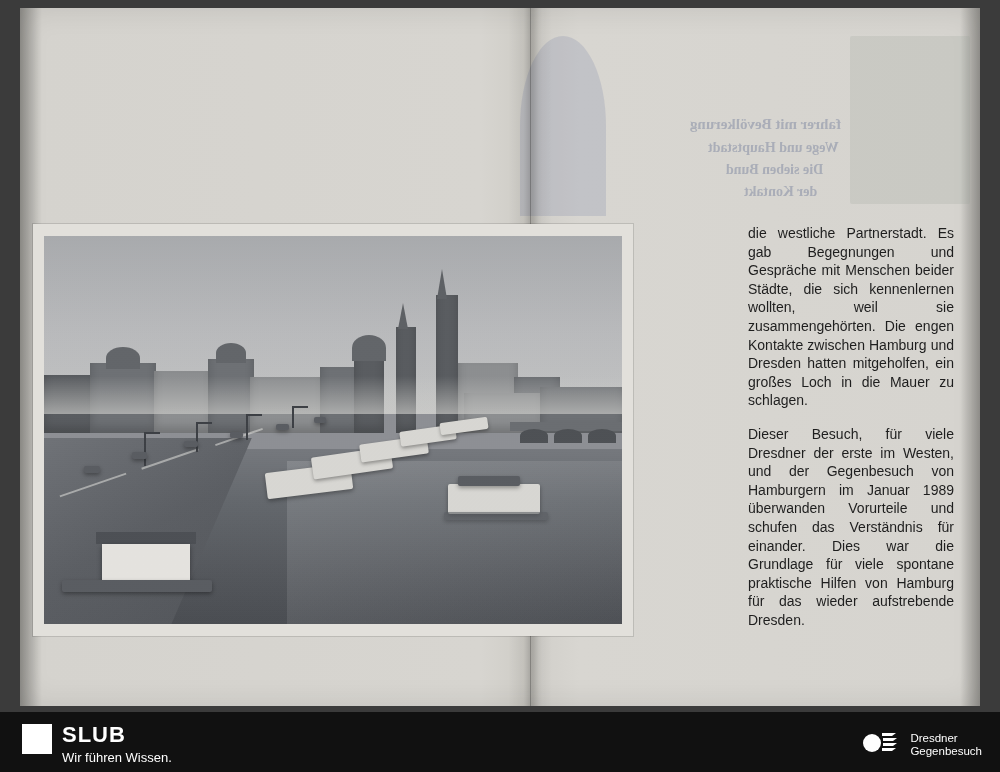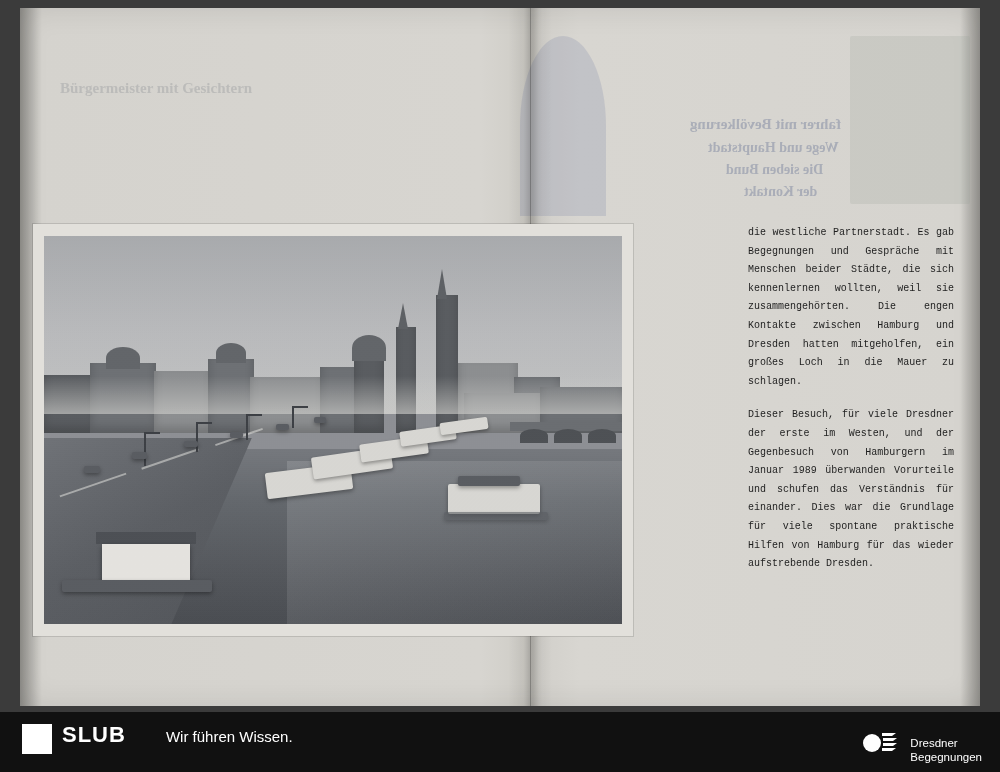--- a/index.html
+++ b/index.html
@@ -277,7 +277,6 @@
       <div class="edge-left"></div>
       <div class="edge-right"></div>
 
-      <div class="ghost-sub">Bürgermeister mit Gesichtern</div>
 
       <div class="ghost-block" style="left:500px; top:28px; width:86px; height:180px; background:rgba(118,128,165,0.22); border-radius:50% 50% 0 0;"></div>
       <div class="ghost-block" style="left:830px; top:28px; width:120px; height:168px; background:rgba(150,158,150,0.20);"></div>

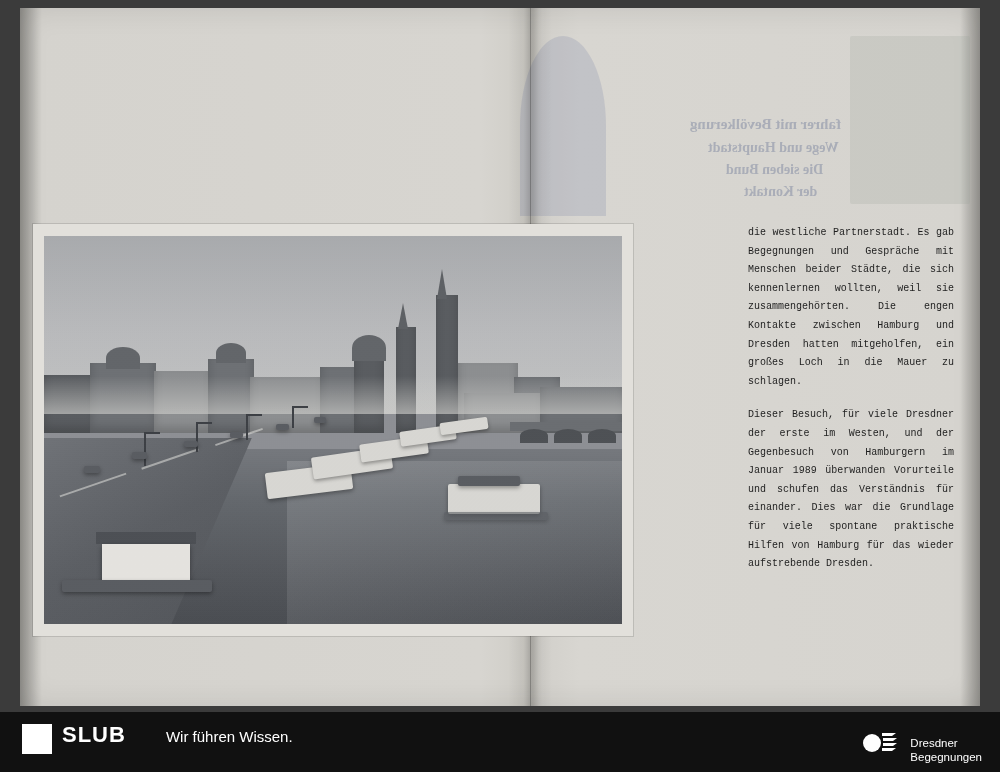--- a/index.html
+++ b/index.html
@@ -224,10 +224,10 @@
     left: 748px;
     width: 206px;
     color: #1e1e1e;
-    font-size: 10px;
+    font-size: 14px;
     line-height: 18.6px;
     text-align: justify;
-    font-family: Liberation Mono, monospace;
+    font-family: Liberation Sans, sans-serif;
   }
   .col p { margin: 0 0 15px 0; }
 

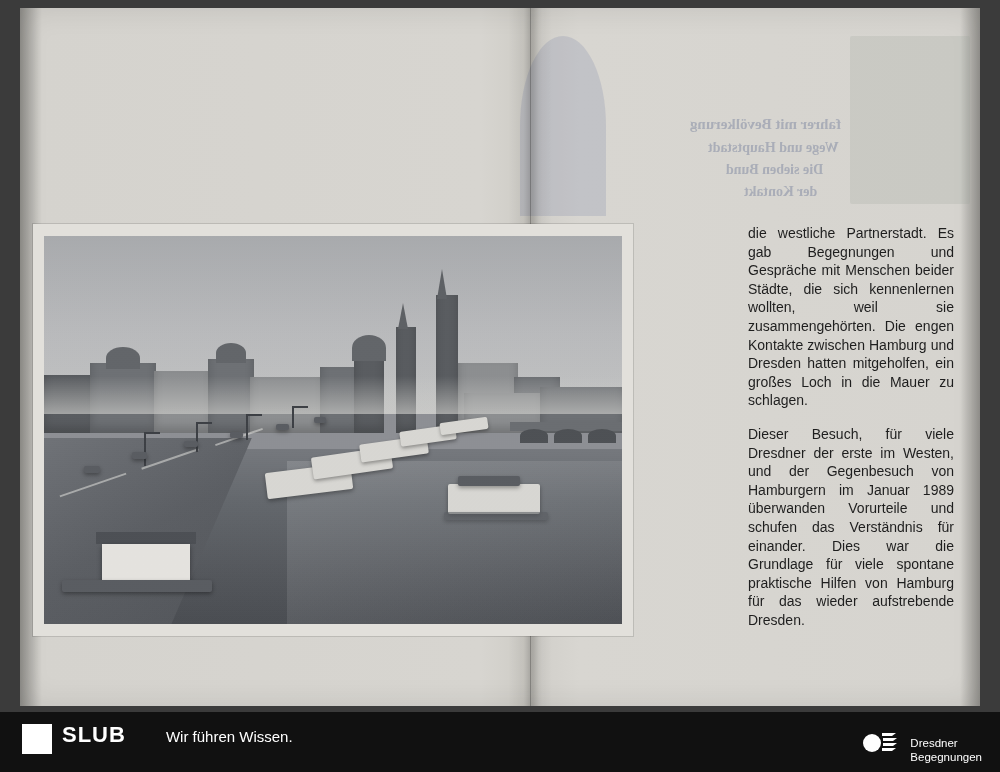--- a/index.html
+++ b/index.html
@@ -246,7 +246,7 @@
   .slub-mark {
     width: 30px; height: 30px; background: #ffffff; margin-right: 10px;
   }
-  .slub-text { display: flex; flex-direction: row; justify-content: center; }
+  .slub-text { display: flex; flex-direction: column; justify-content: center; }
   .slub-name {
     font-family: "Liberation Sans", sans-serif;
     font-size: 22px; font-weight: bold; letter-spacing: 1px; line-height: 22px;

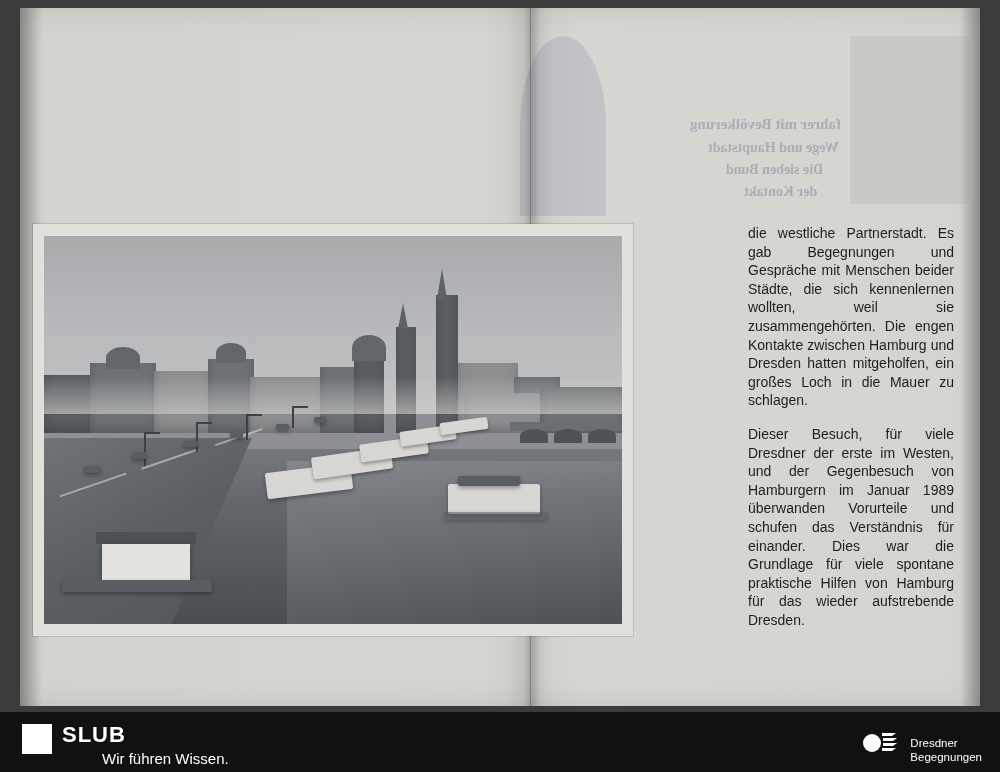--- a/index.html
+++ b/index.html
@@ -258,7 +258,7 @@
   }
   .phil {
     position: absolute; right: 18px; top: 14px;
-    display: flex; align-items: flex-end;
+    display: flex; align-items: center;
   }
   .phil-logo { margin-right: 10px; }
   .phil-text {

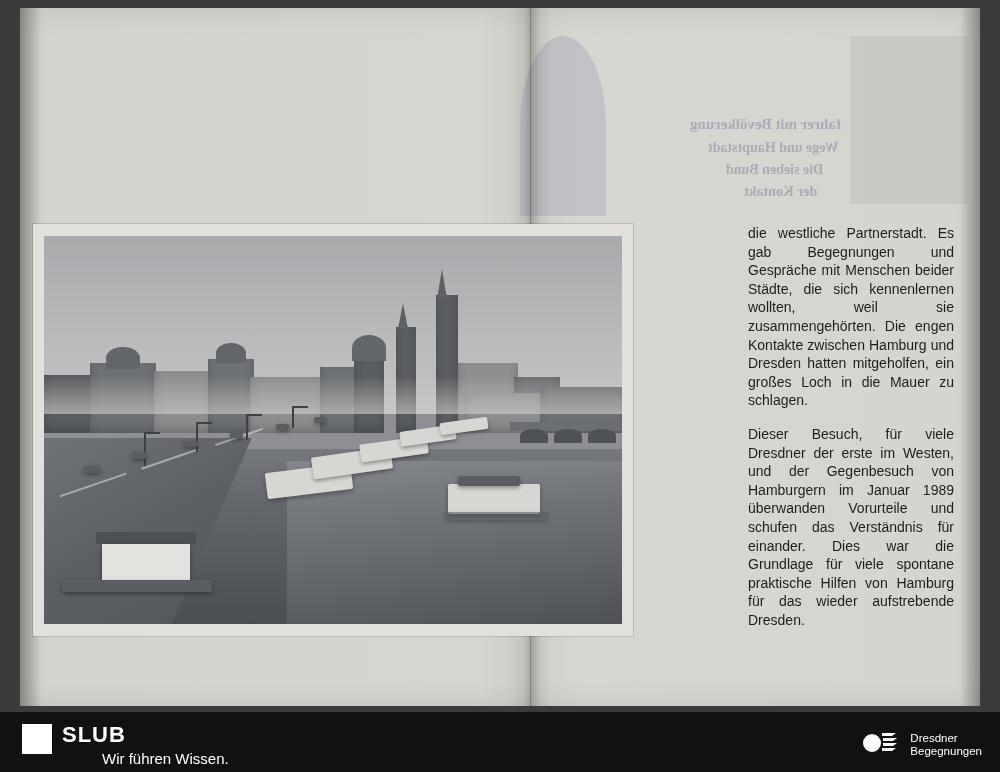--- a/index.html
+++ b/index.html
@@ -254,7 +254,7 @@
   }
   .slub-claim {
     font-family: "Liberation Sans", sans-serif;
-    font-size: 15px; color: #ffffff; margin-top: 4px; margin-left: 40px;
+    font-size: 13px; color: #ffffff; margin-top: 4px;
   }
   .phil {
     position: absolute; right: 18px; top: 14px;

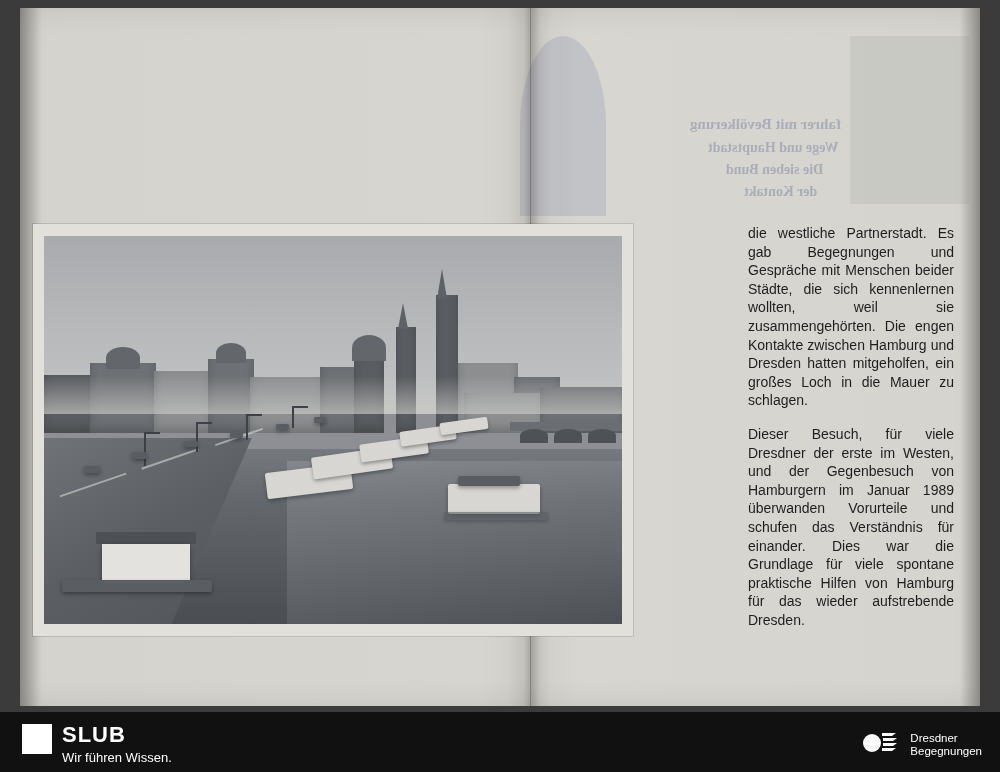--- a/index.html
+++ b/index.html
@@ -396,7 +396,7 @@
       </div>
       <div class="phil-text">
         <div>Dresdner</div>
-        <div>Begegnungen</div>
+        <div>Gegenbesuch</div>
       </div>
     </div>
   </div>

